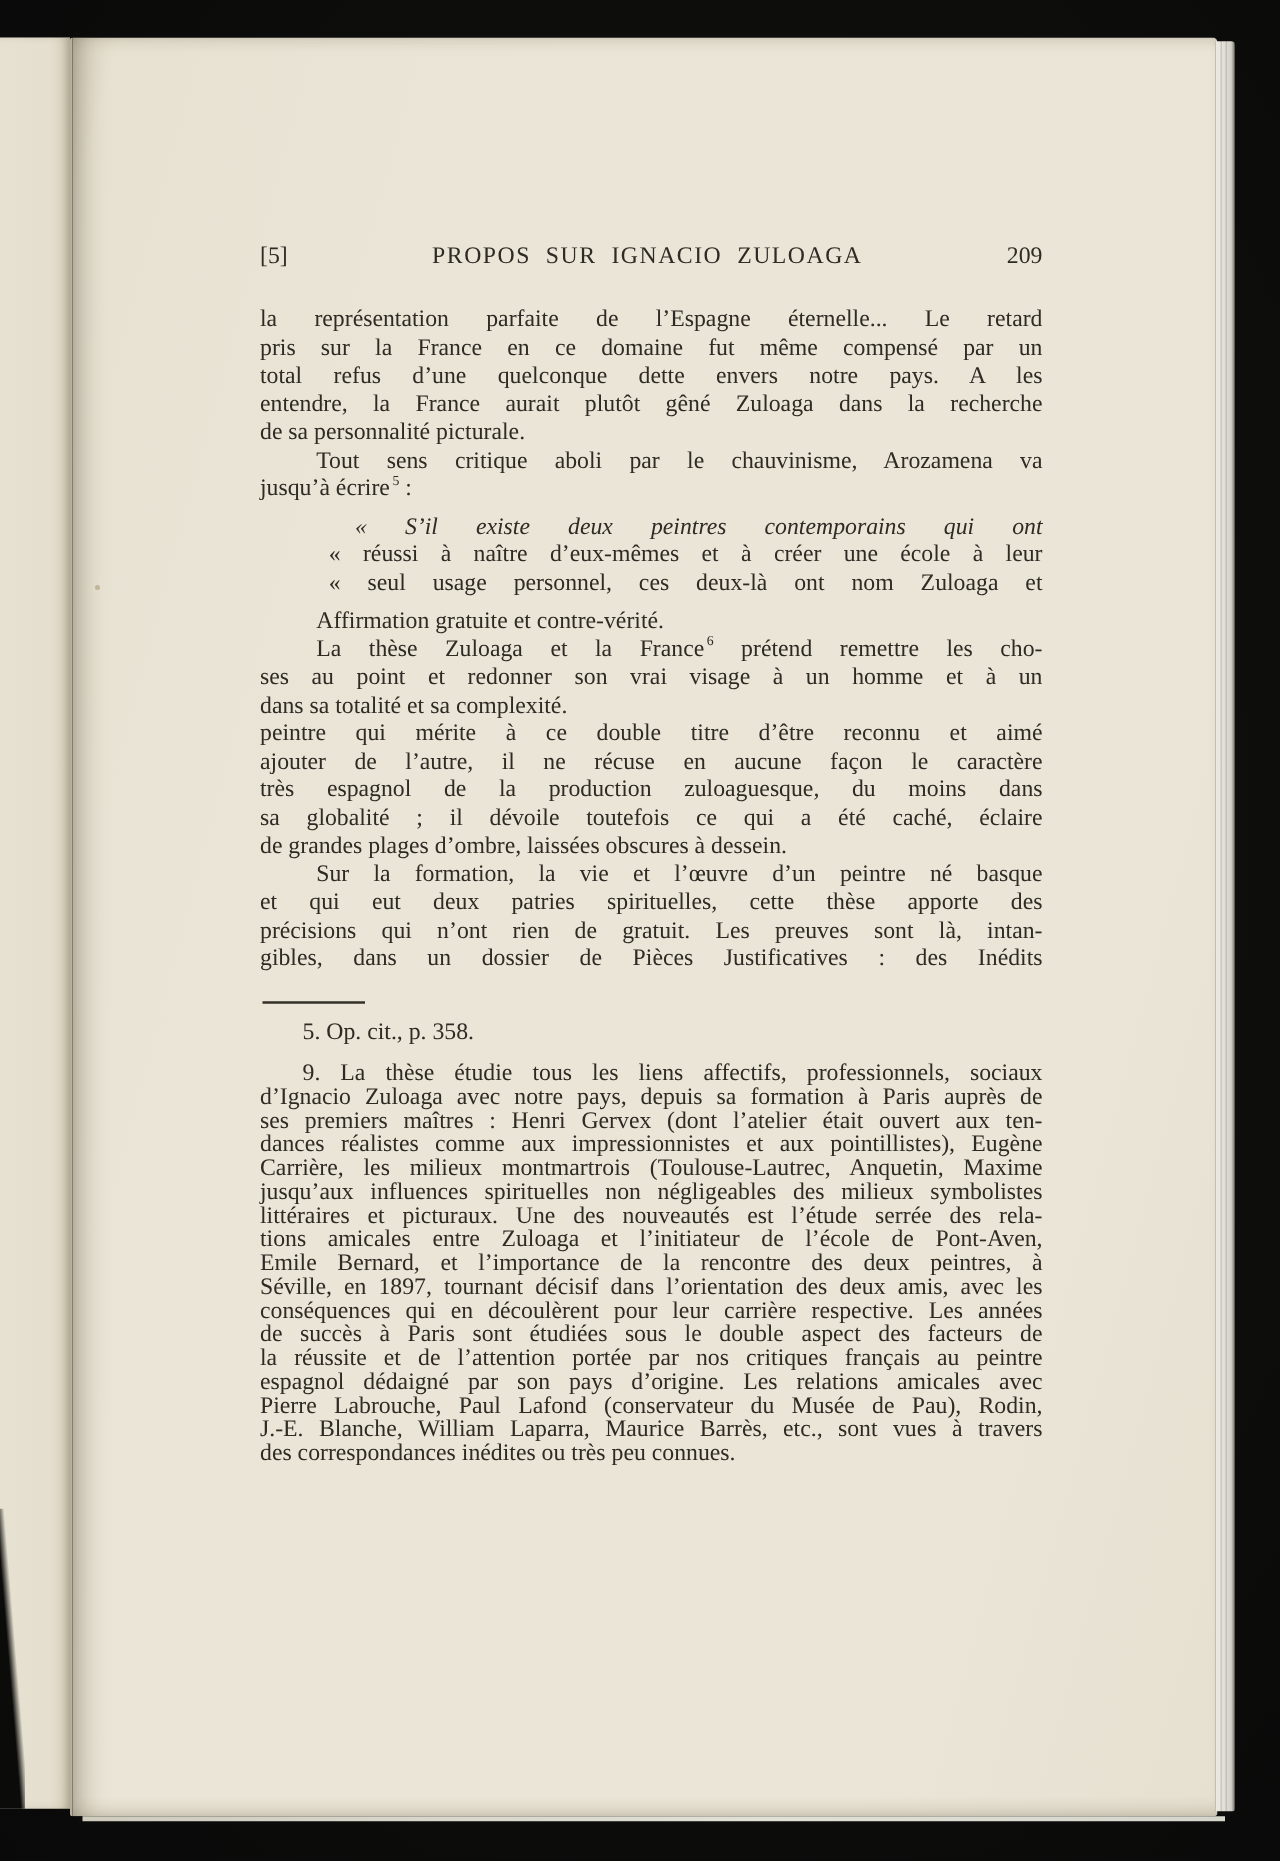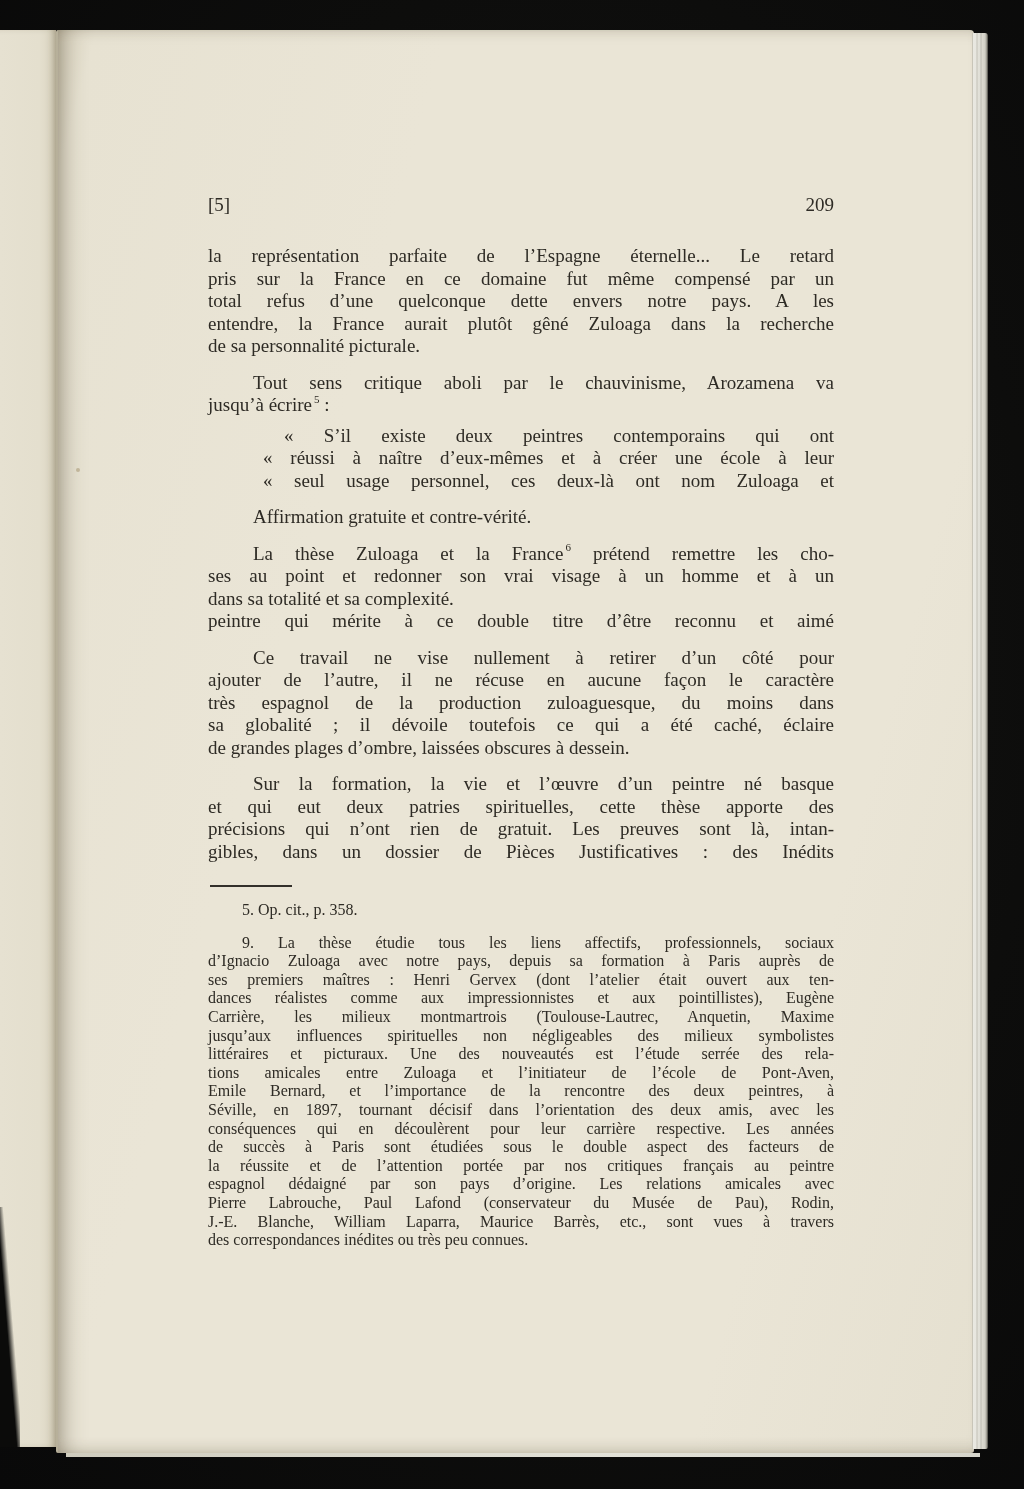--- a/index.html
+++ b/index.html
@@ -79,6 +79,7 @@
     <div class="speck" style="left:198px;top:292px;width:3px;height:3px;background:rgba(110,88,46,.22);"></div>
     <div class="running-head">
       <span>[5]</span>
+      <span class="rh-title">PROPOS SUR IGNACIO ZULOAGA</span>
       <span>209</span>
     </div>
     <div class="text-block">

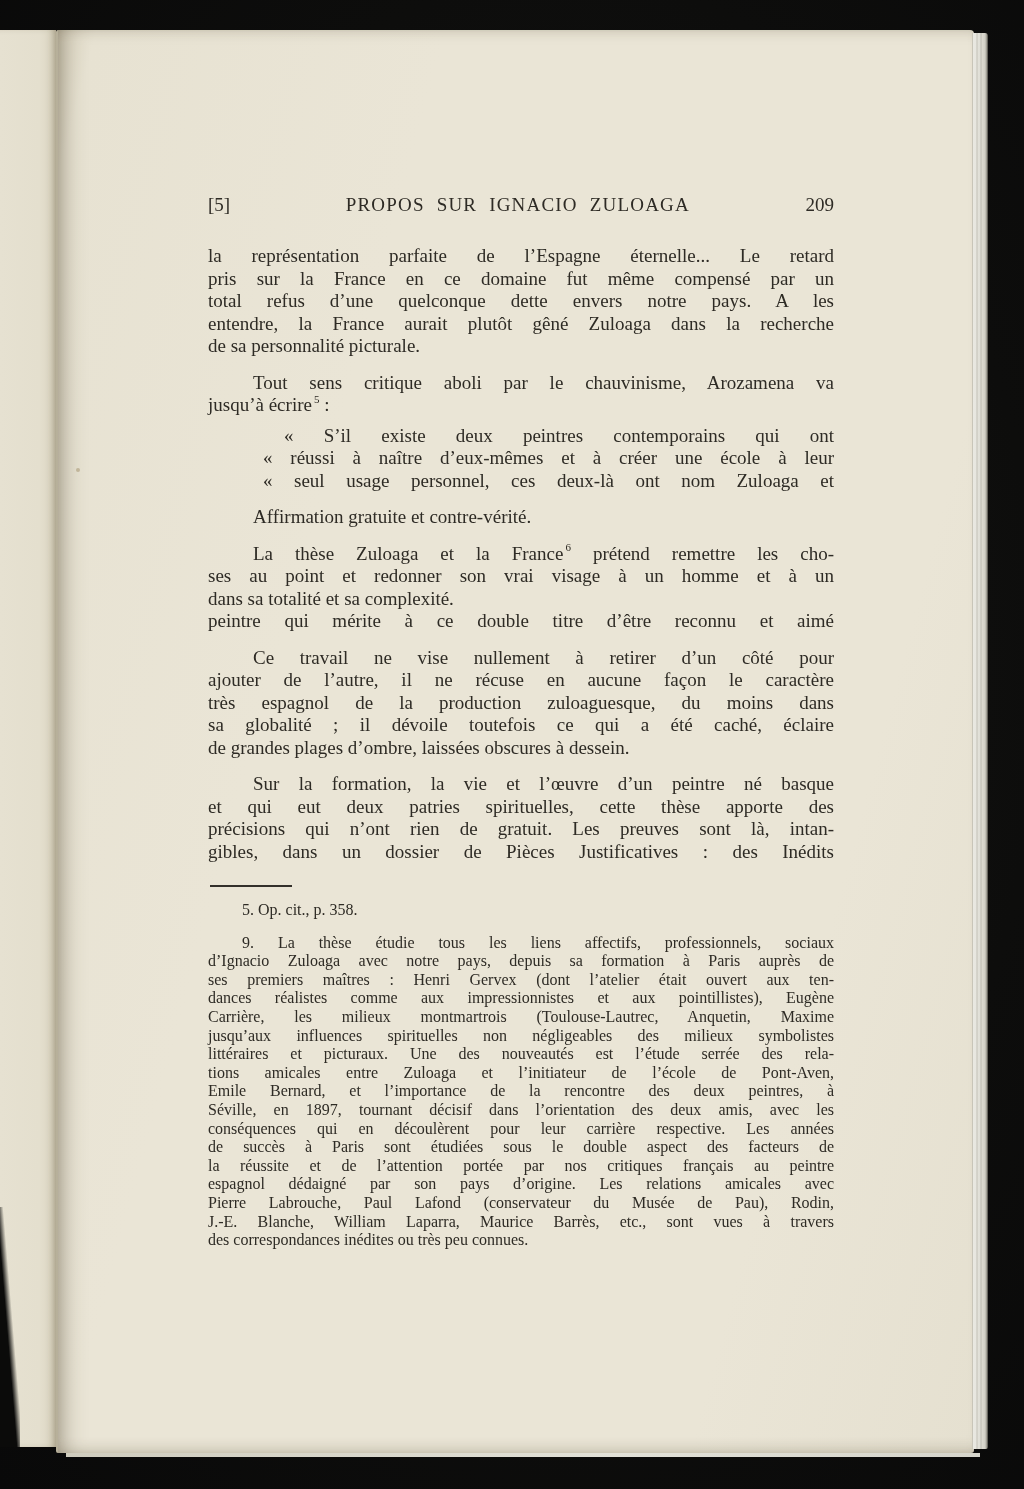--- a/index.html
+++ b/index.html
@@ -56,7 +56,7 @@
     color:#2e2b25;font-size:19px;line-height:22.5px;
   }
   .block{margin:0;}
-  .paragraph{margin-top:14px;}
+  .paragraph{}
   .block:first-child{margin-top:0;}
   .quote{margin:8px 0 8px 55px;}
   .footnote{margin-top:14px;font-size:16px;line-height:18.6px;}

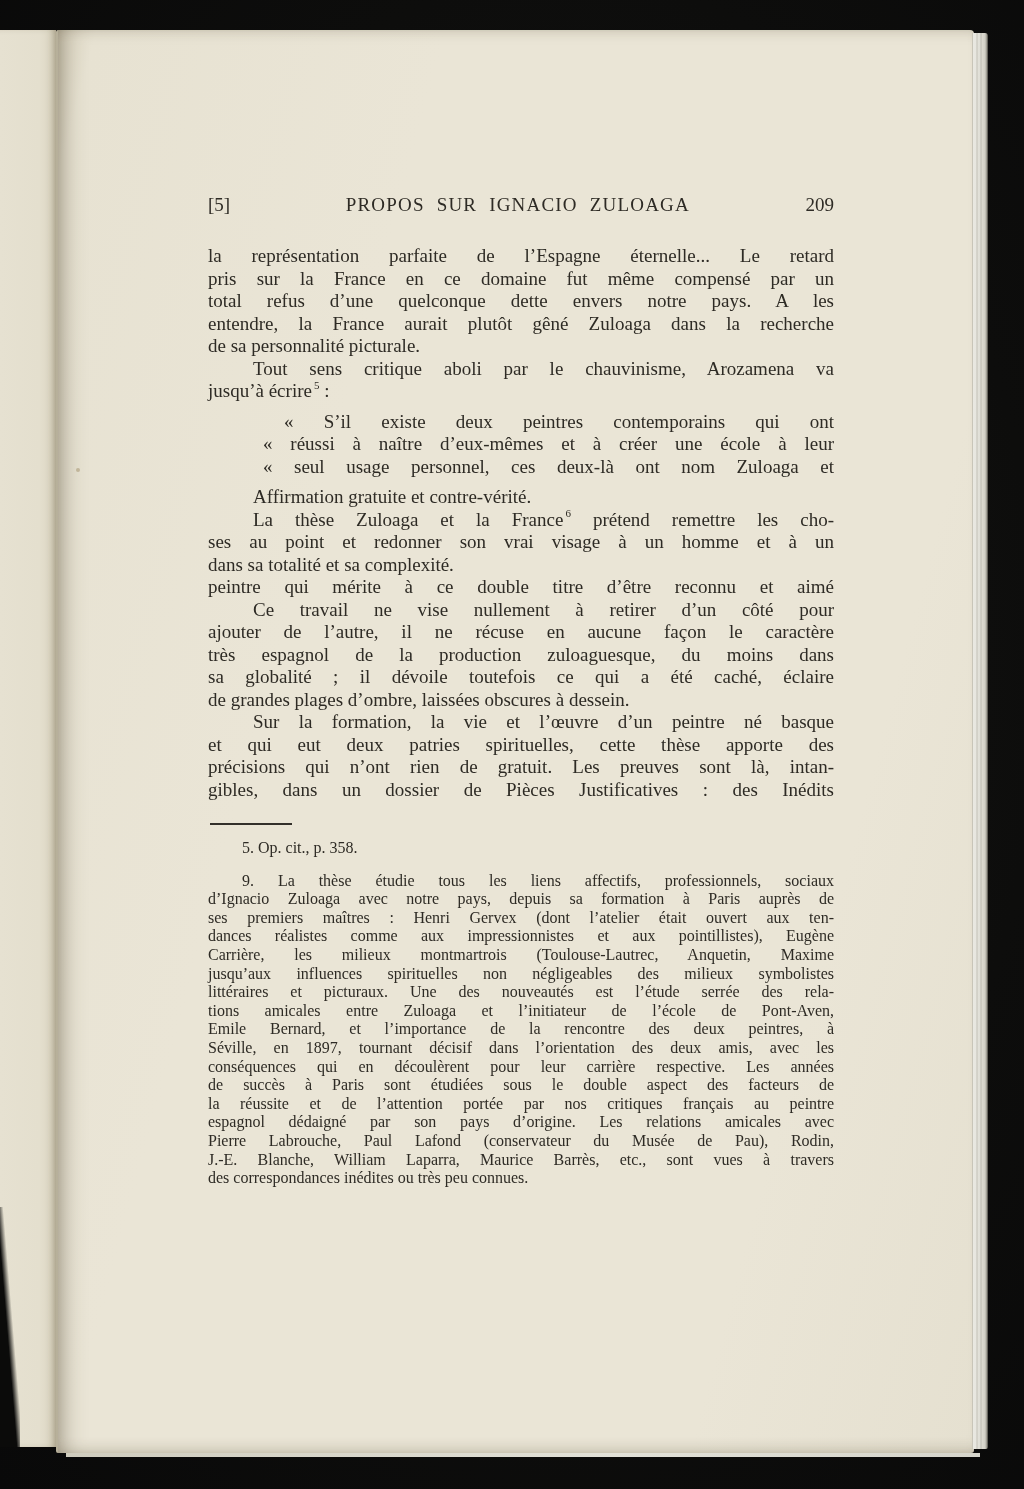--- a/index.html
+++ b/index.html
@@ -64,7 +64,7 @@
   .line{min-height:1em;}
   .just{text-align:justify;text-align-last:justify;}
   .ind{text-indent:45px;}
-  .quote .ind{text-indent:21px;}
+  .quote .ind{text-indent:21px;font-style:italic;}
   .footnote .ind{text-indent:34px;}
   .it{}
   sup{font-size:11px;line-height:0;position:relative;top:-1px;margin-left:2px;}

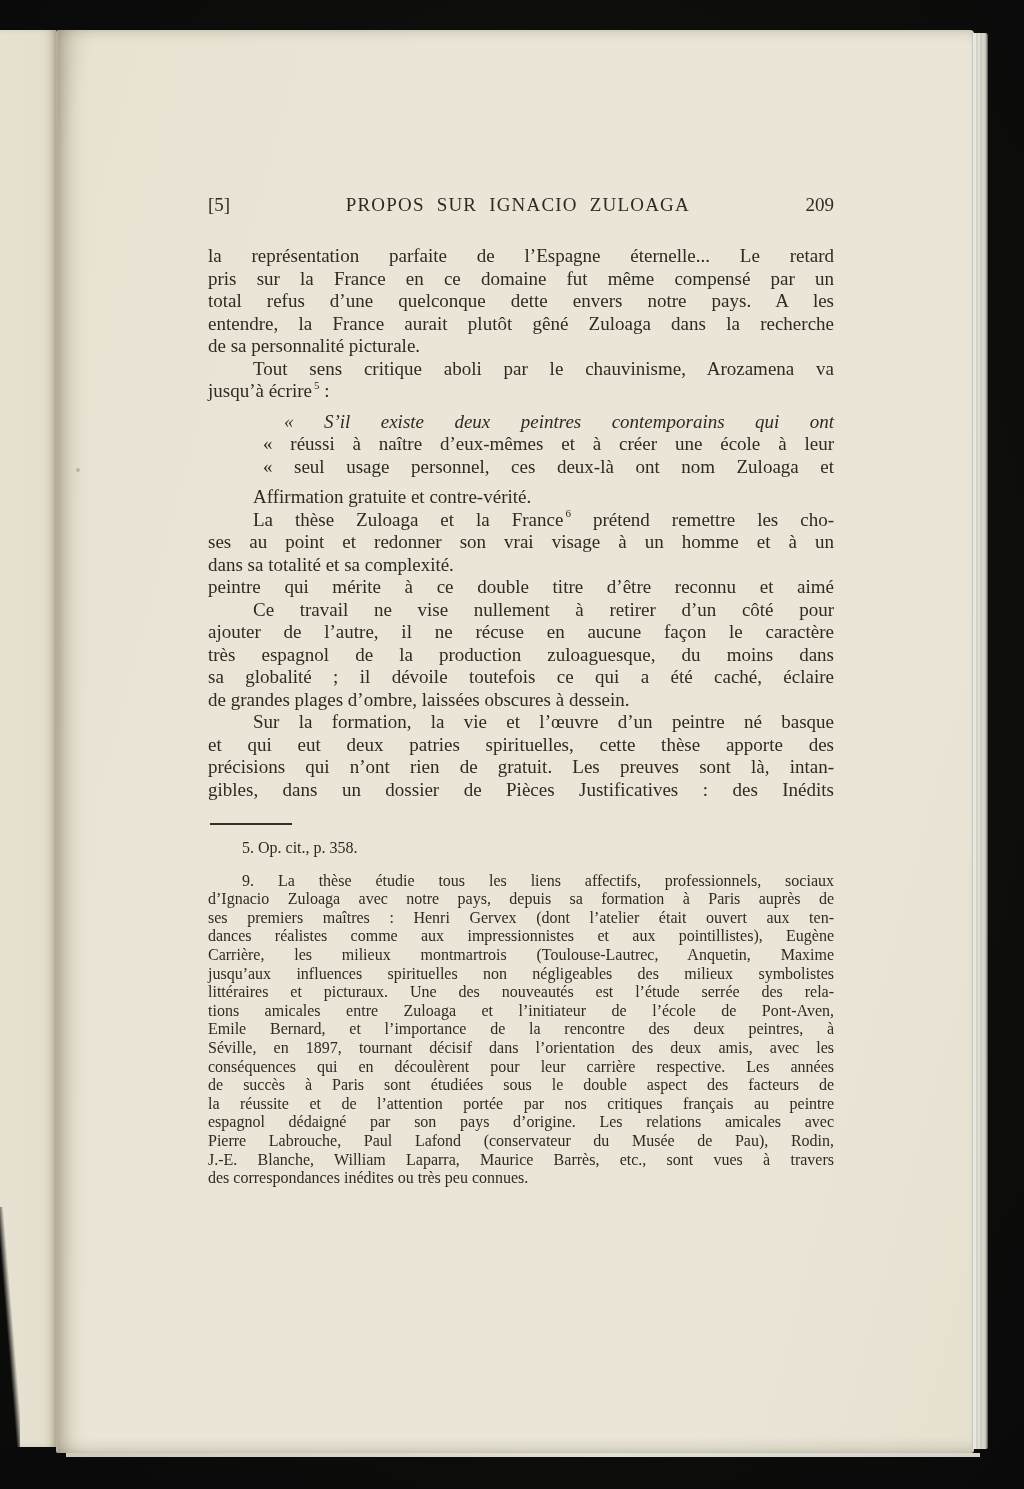--- a/index.html
+++ b/index.html
@@ -109,7 +109,6 @@
           <div class="line just"><span>peintre qui mérite à ce double titre d’être reconnu et aimé</span></div>
         </div>
         <div class="block paragraph">
-          <div class="line just ind"><span>Ce travail ne vise nullement à retirer d’un côté pour</span></div>
           <div class="line just"><span>ajouter de l’autre, il ne récuse en aucune façon le caractère</span></div>
           <div class="line just"><span>très espagnol de la production zuloaguesque, du moins dans</span></div>
           <div class="line just"><span>sa globalité ; il dévoile toutefois ce qui a été caché, éclaire</span></div>

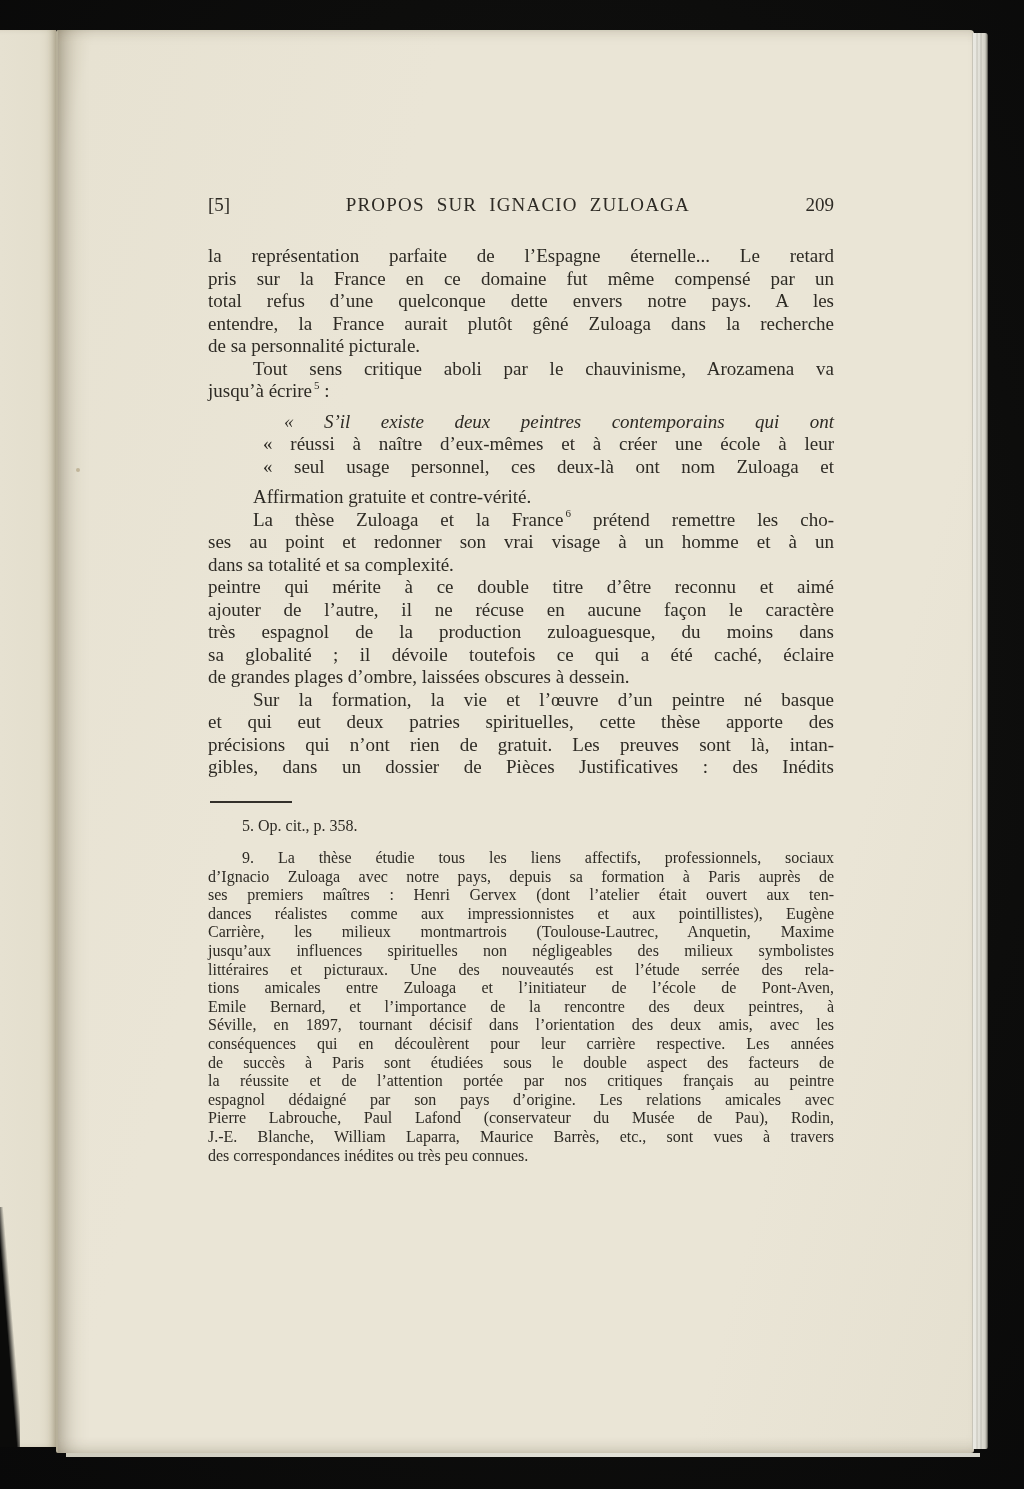--- a/index.html
+++ b/index.html
@@ -59,7 +59,7 @@
   .paragraph{}
   .block:first-child{margin-top:0;}
   .quote{margin:8px 0 8px 55px;}
-  .footnote{margin-top:14px;font-size:16px;line-height:18.6px;}
+  .footnote{margin-top:14px;font-size:19px;line-height:18.6px;}
   .rule{width:82px;height:0;border-top:2px solid #33302a;margin:22px 0 10px 2px;}
   .line{min-height:1em;}
   .just{text-align:justify;text-align-last:justify;}

